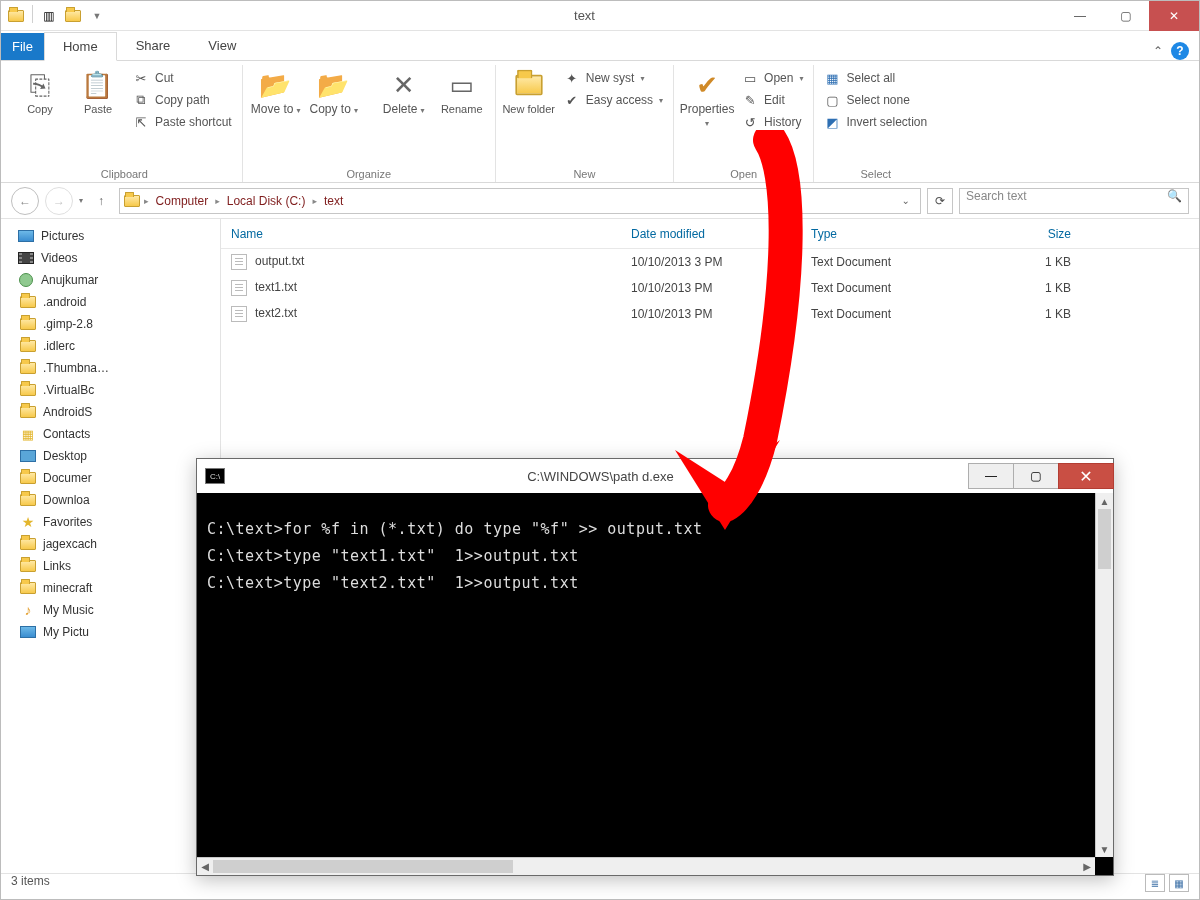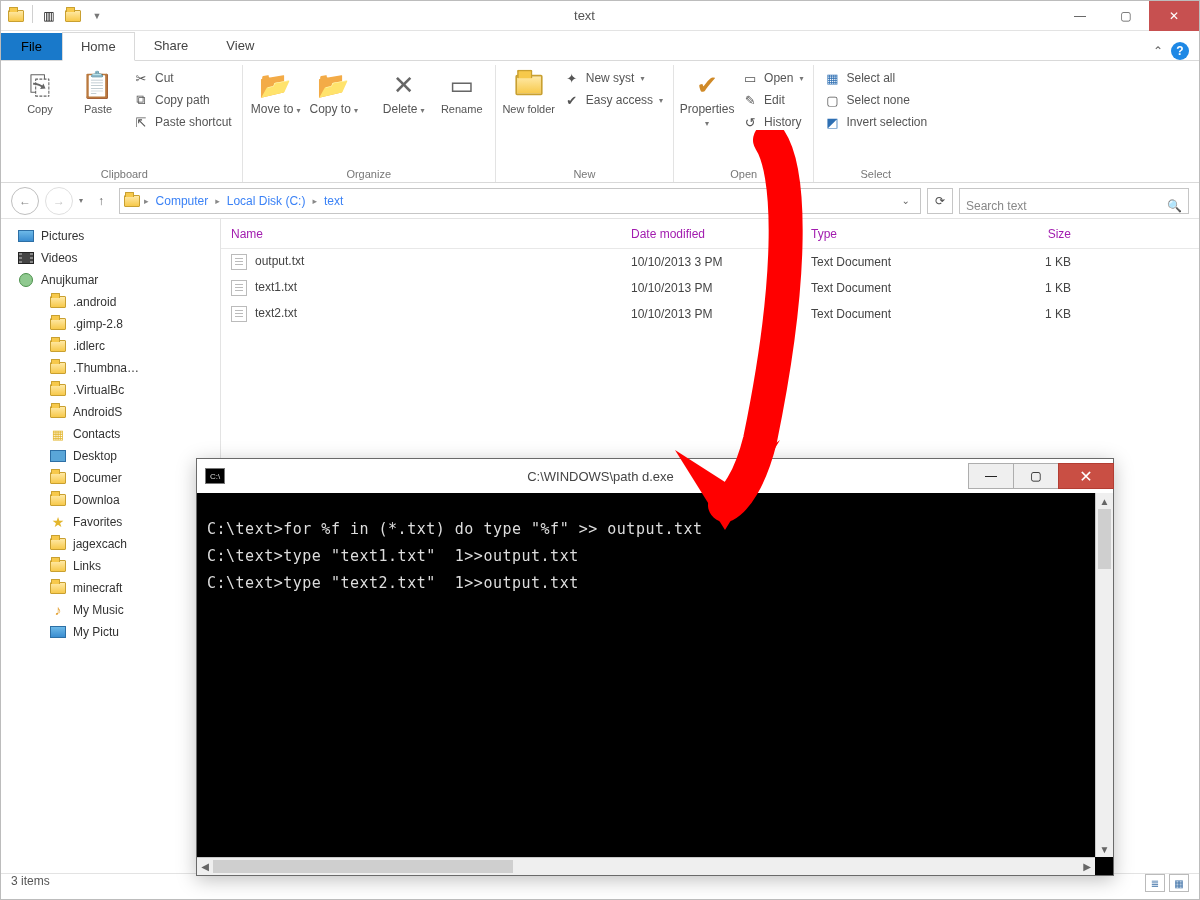--- a/index.html
+++ b/index.html
@@ -19,7 +19,7 @@
 .win-btn.close-b{background:#c75050;color:#fff;width:50px;}
 
 .tabs{height:30px;display:flex;align-items:flex-end;background:#fff;padding-left:0;border-bottom:1px solid #d9d9d9;}
-.file-tab{background:#1979ca;color:#000000;padding:6px 20px;font-size:13px;}
+.file-tab{background:#1979ca;color:#ffffff;padding:6px 11px;font-size:13px;}
 .rtab{padding:6px 18px;color:#444;font-size:13px;border:1px solid transparent;}
 .rtab.active{border:1px solid #d9d9d9;border-bottom:1px solid #fff;background:#fff;margin-bottom:-1px;}
 .tabs-spacer{flex:1}

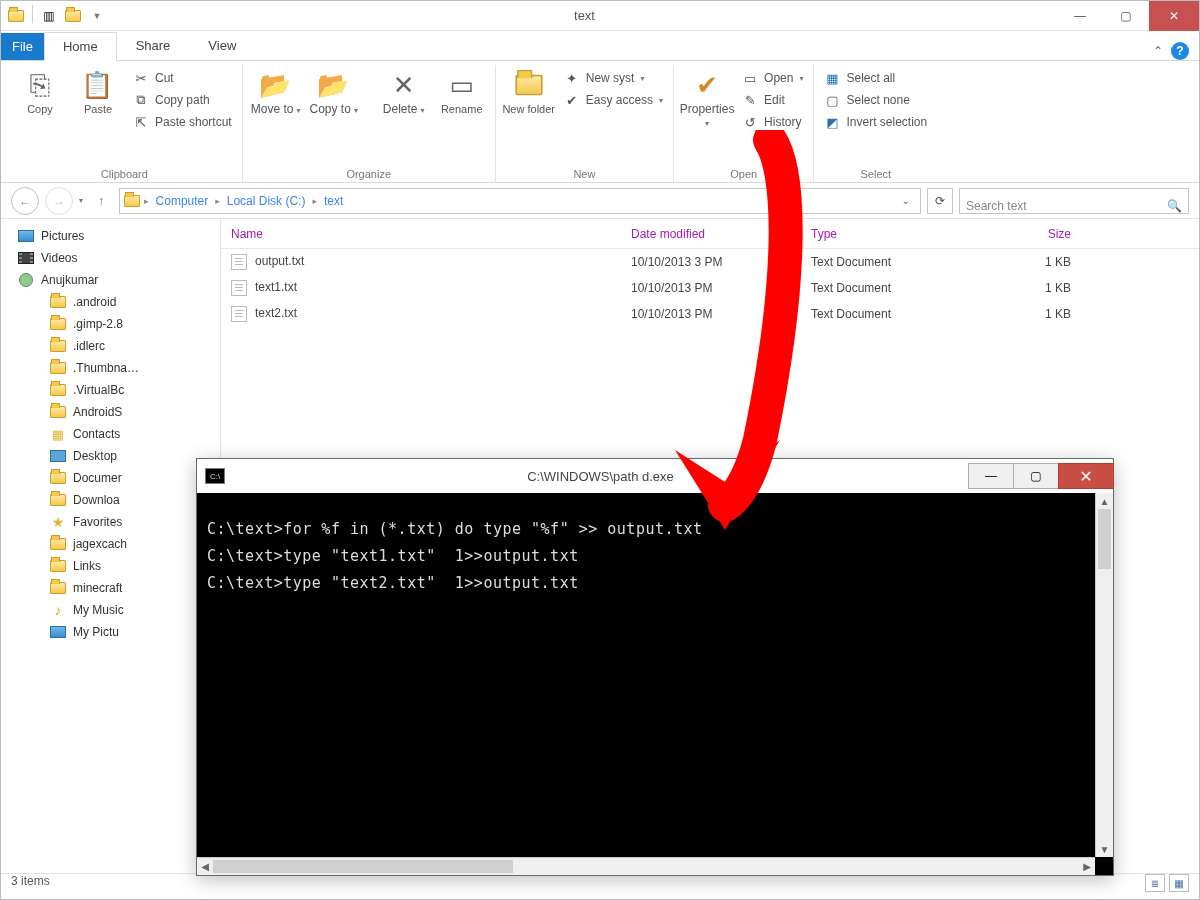--- a/index.html
+++ b/index.html
@@ -43,7 +43,7 @@
 .nav-btn{width:28px;height:28px;border:1px solid #bfbfbf;border-radius:50%;display:flex;align-items:center;justify-content:center;color:#888;}
 .nav-up{width:24px;height:24px;display:flex;align-items:center;justify-content:center;color:#666;}
 .addrbar{flex:1;height:26px;border:1px solid #c6c6c6;display:flex;align-items:center;padding:0 4px;gap:4px;}
-.crumb{color:#3b82f6;padding:0 3px}
+.crumb{color:#7f1d1d;padding:0 3px}
 .crumb-sep{color:#888;font-size:9px;}
 .addr-drop{color:#666;padding:0 6px;font-size:10px}
 .refresh{width:26px;height:26px;border:1px solid #c6c6c6;display:flex;align-items:center;justify-content:center;color:#555;}

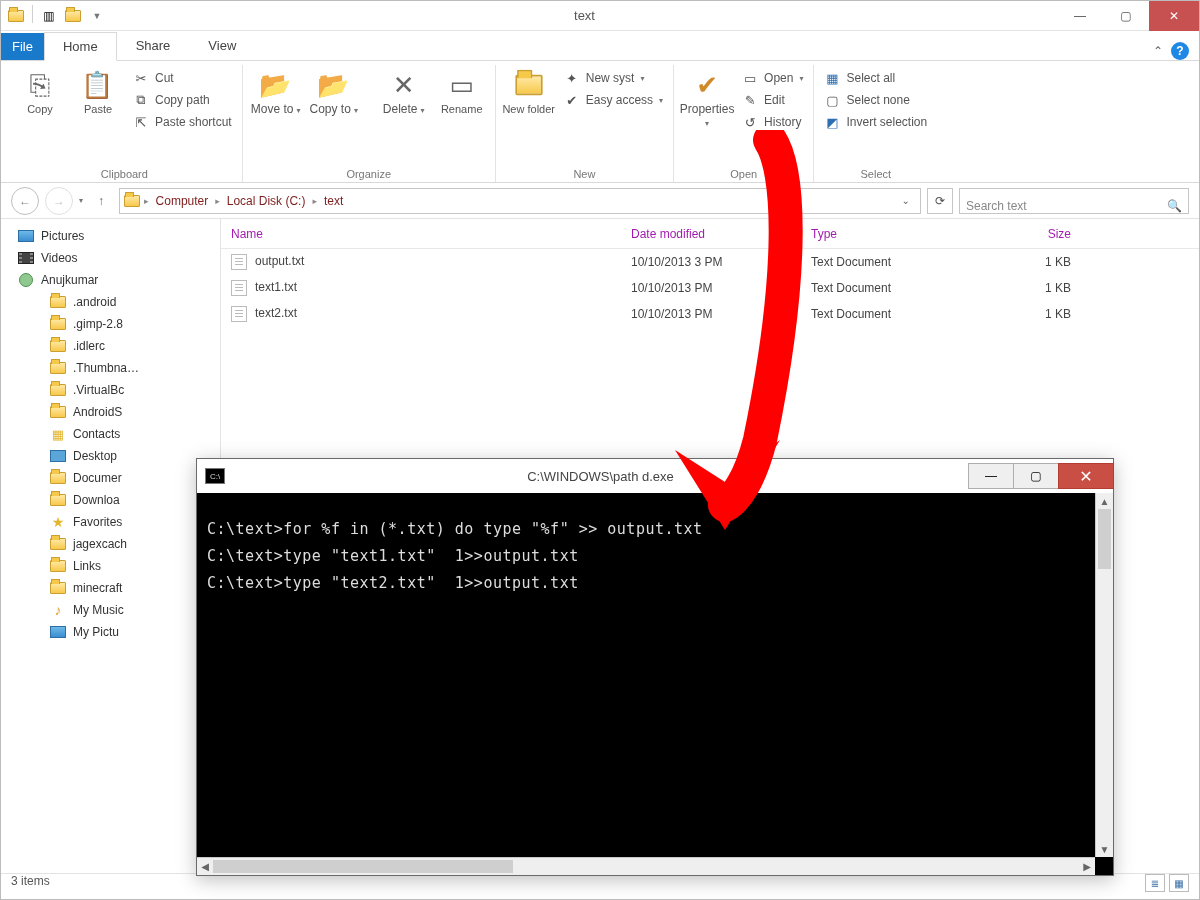--- a/index.html
+++ b/index.html
@@ -47,7 +47,7 @@
 .crumb-sep{color:#888;font-size:9px;}
 .addr-drop{color:#666;padding:0 6px;font-size:10px}
 .refresh{width:26px;height:26px;border:1px solid #c6c6c6;display:flex;align-items:center;justify-content:center;color:#555;}
-.searchbox{width:230px;height:26px;border:1px solid #c6c6c6;display:flex;align-items:flex-end;padding:0 6px;color:#888;gap:36px;}
+.searchbox{width:230px;height:26px;border:1px solid #c6c6c6;display:flex;align-items:flex-start;padding:0 6px;color:#888;gap:36px;}
 .searchbox .mag{margin-left:auto;}
 
 .body{flex:1;display:flex;overflow:hidden;}

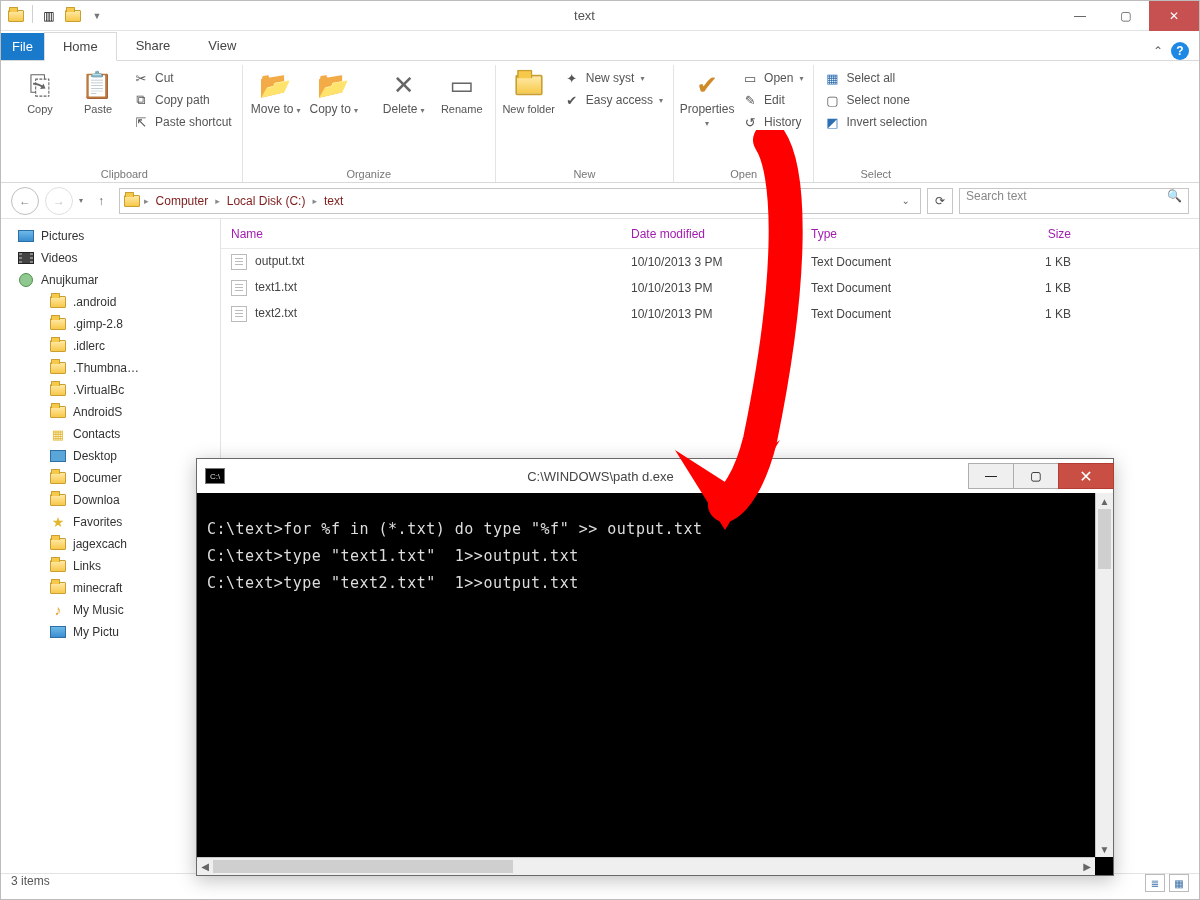--- a/index.html
+++ b/index.html
@@ -57,7 +57,7 @@
 .sb-item.lvl1{padding-left:48px}
 .sb-item .sic{width:18px;height:16px;display:flex;align-items:center;justify-content:center;flex-shrink:0}
 .files{flex:1;display:flex;flex-direction:column;}
-.fhead{height:30px;display:flex;align-items:center;border-bottom:1px solid #e8e8e8;color:#a21caf;font-size:12px;}
+.fhead{height:30px;display:flex;align-items:center;border-bottom:1px solid #e8e8e8;color:#0369a1;font-size:12px;}
 .fhead .col{padding:0 10px}
 .col-name{width:400px}
 .col-date{width:180px}

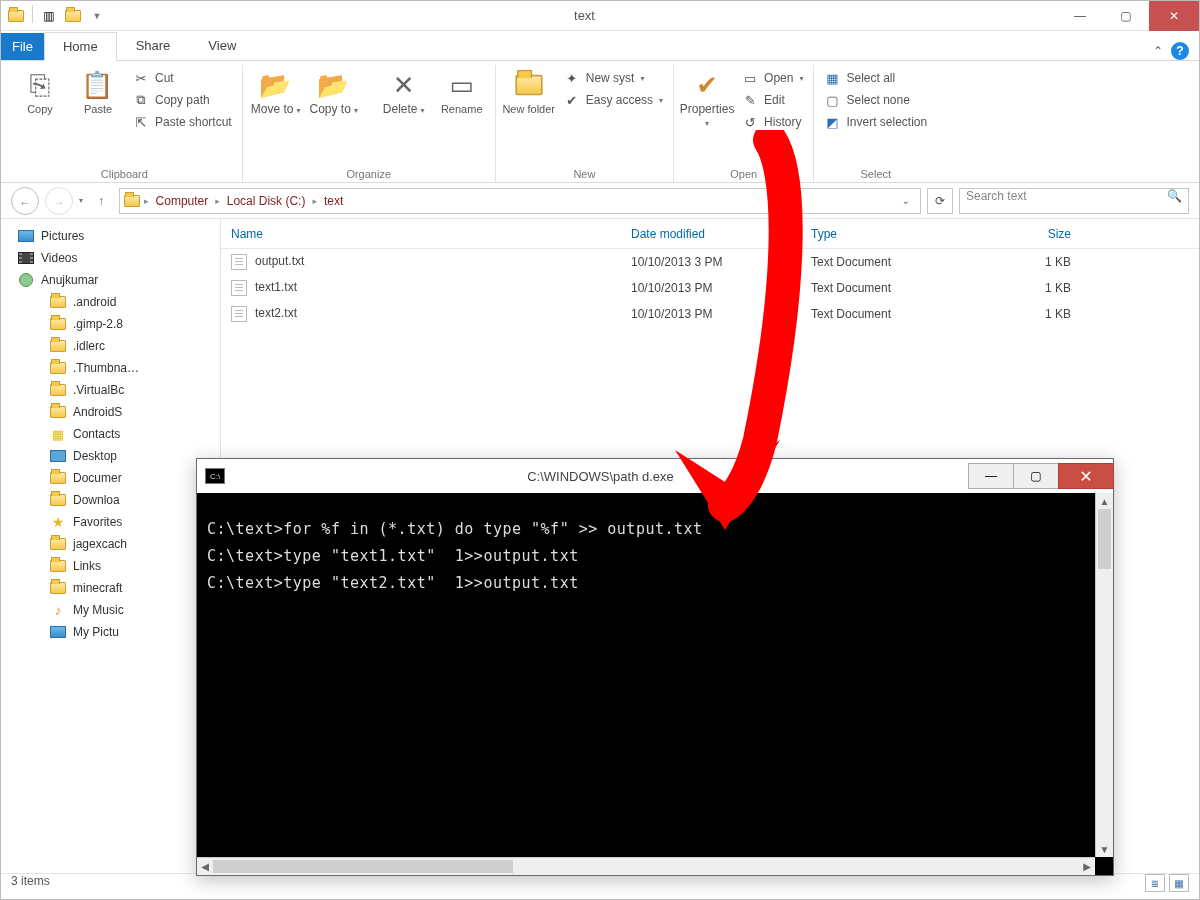--- a/index.html
+++ b/index.html
@@ -54,7 +54,7 @@
 .sidebar{width:220px;border-right:1px solid #e3e3e3;overflow-y:auto;padding:6px 0;}
 .sb-item{display:flex;align-items:center;gap:6px;padding:3px 8px 3px 32px;color:#333;white-space:nowrap;}
 .sb-item.lvl0{padding-left:16px}
-.sb-item.lvl1{padding-left:48px}
+.sb-item.lvl1{padding-left:18px}
 .sb-item .sic{width:18px;height:16px;display:flex;align-items:center;justify-content:center;flex-shrink:0}
 .files{flex:1;display:flex;flex-direction:column;}
 .fhead{height:30px;display:flex;align-items:center;border-bottom:1px solid #e8e8e8;color:#0369a1;font-size:12px;}

